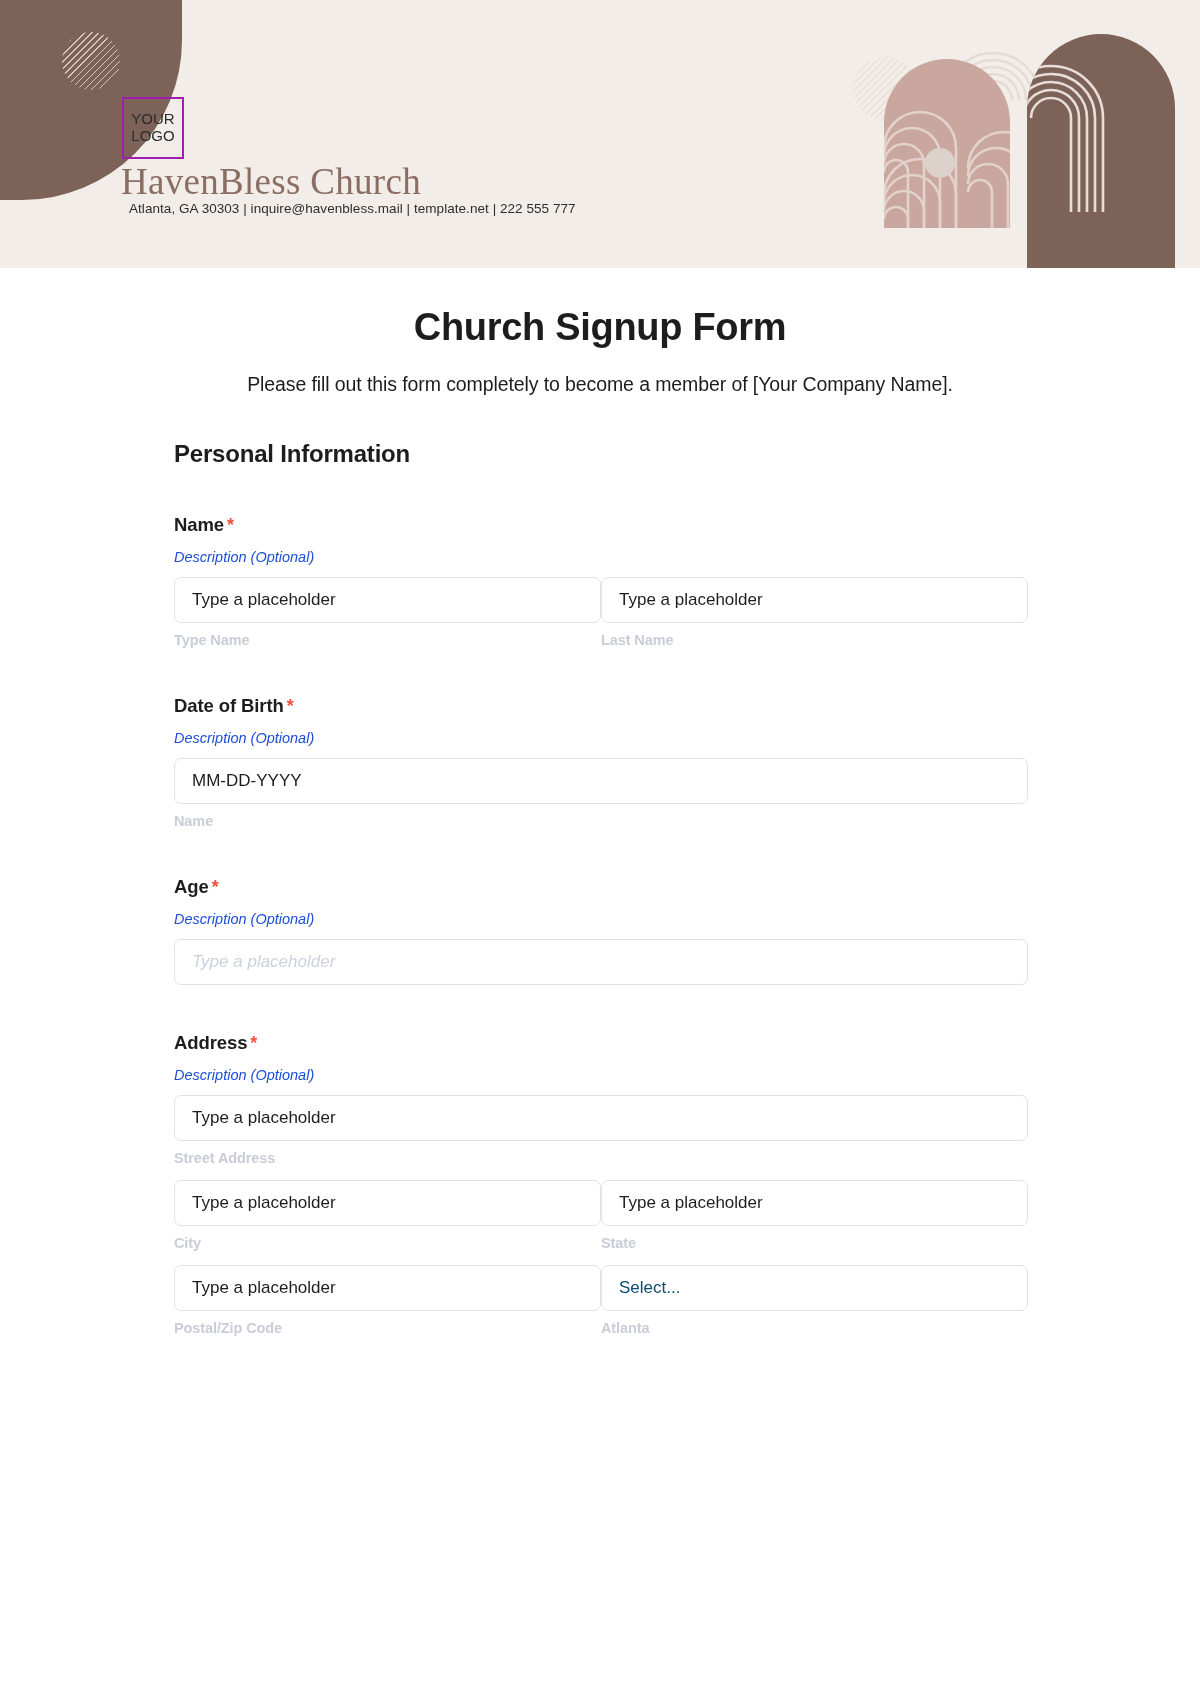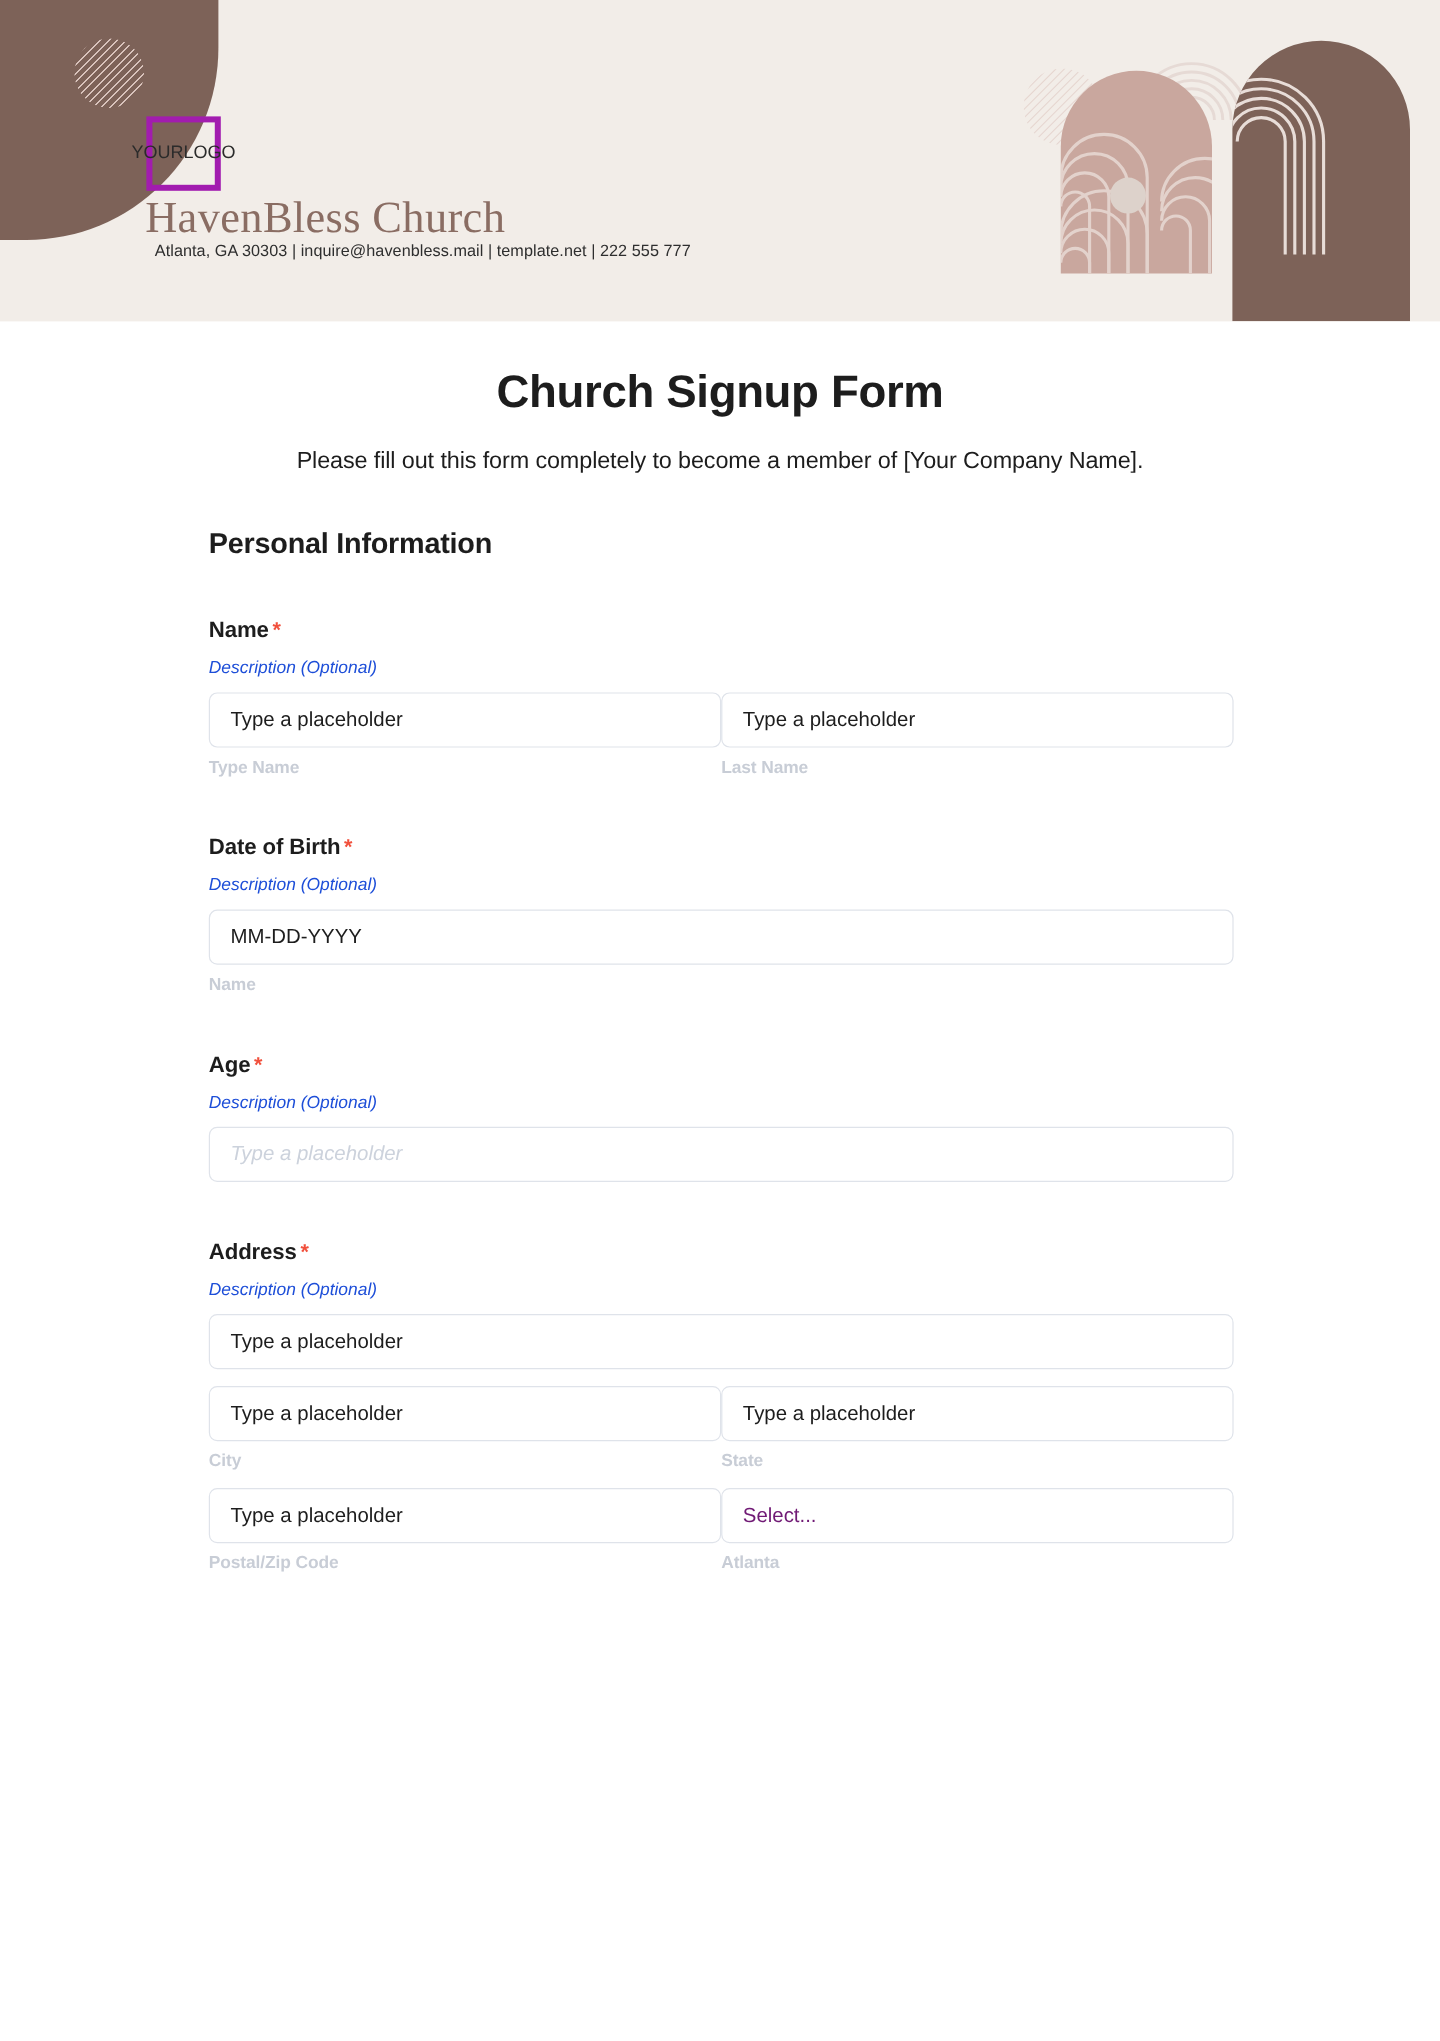--- a/index.html
+++ b/index.html
@@ -49,9 +49,9 @@
     position: absolute;
     left: 122px; top: 97px;
     width: 62px; height: 62px;
-    border: 5px solid #a21caf;
+    border: 2px solid #a21caf;
     display: flex;
-    flex-direction: row;
+    flex-direction: column;
     align-items: center;
     justify-content: center;
     line-height: 1.12;

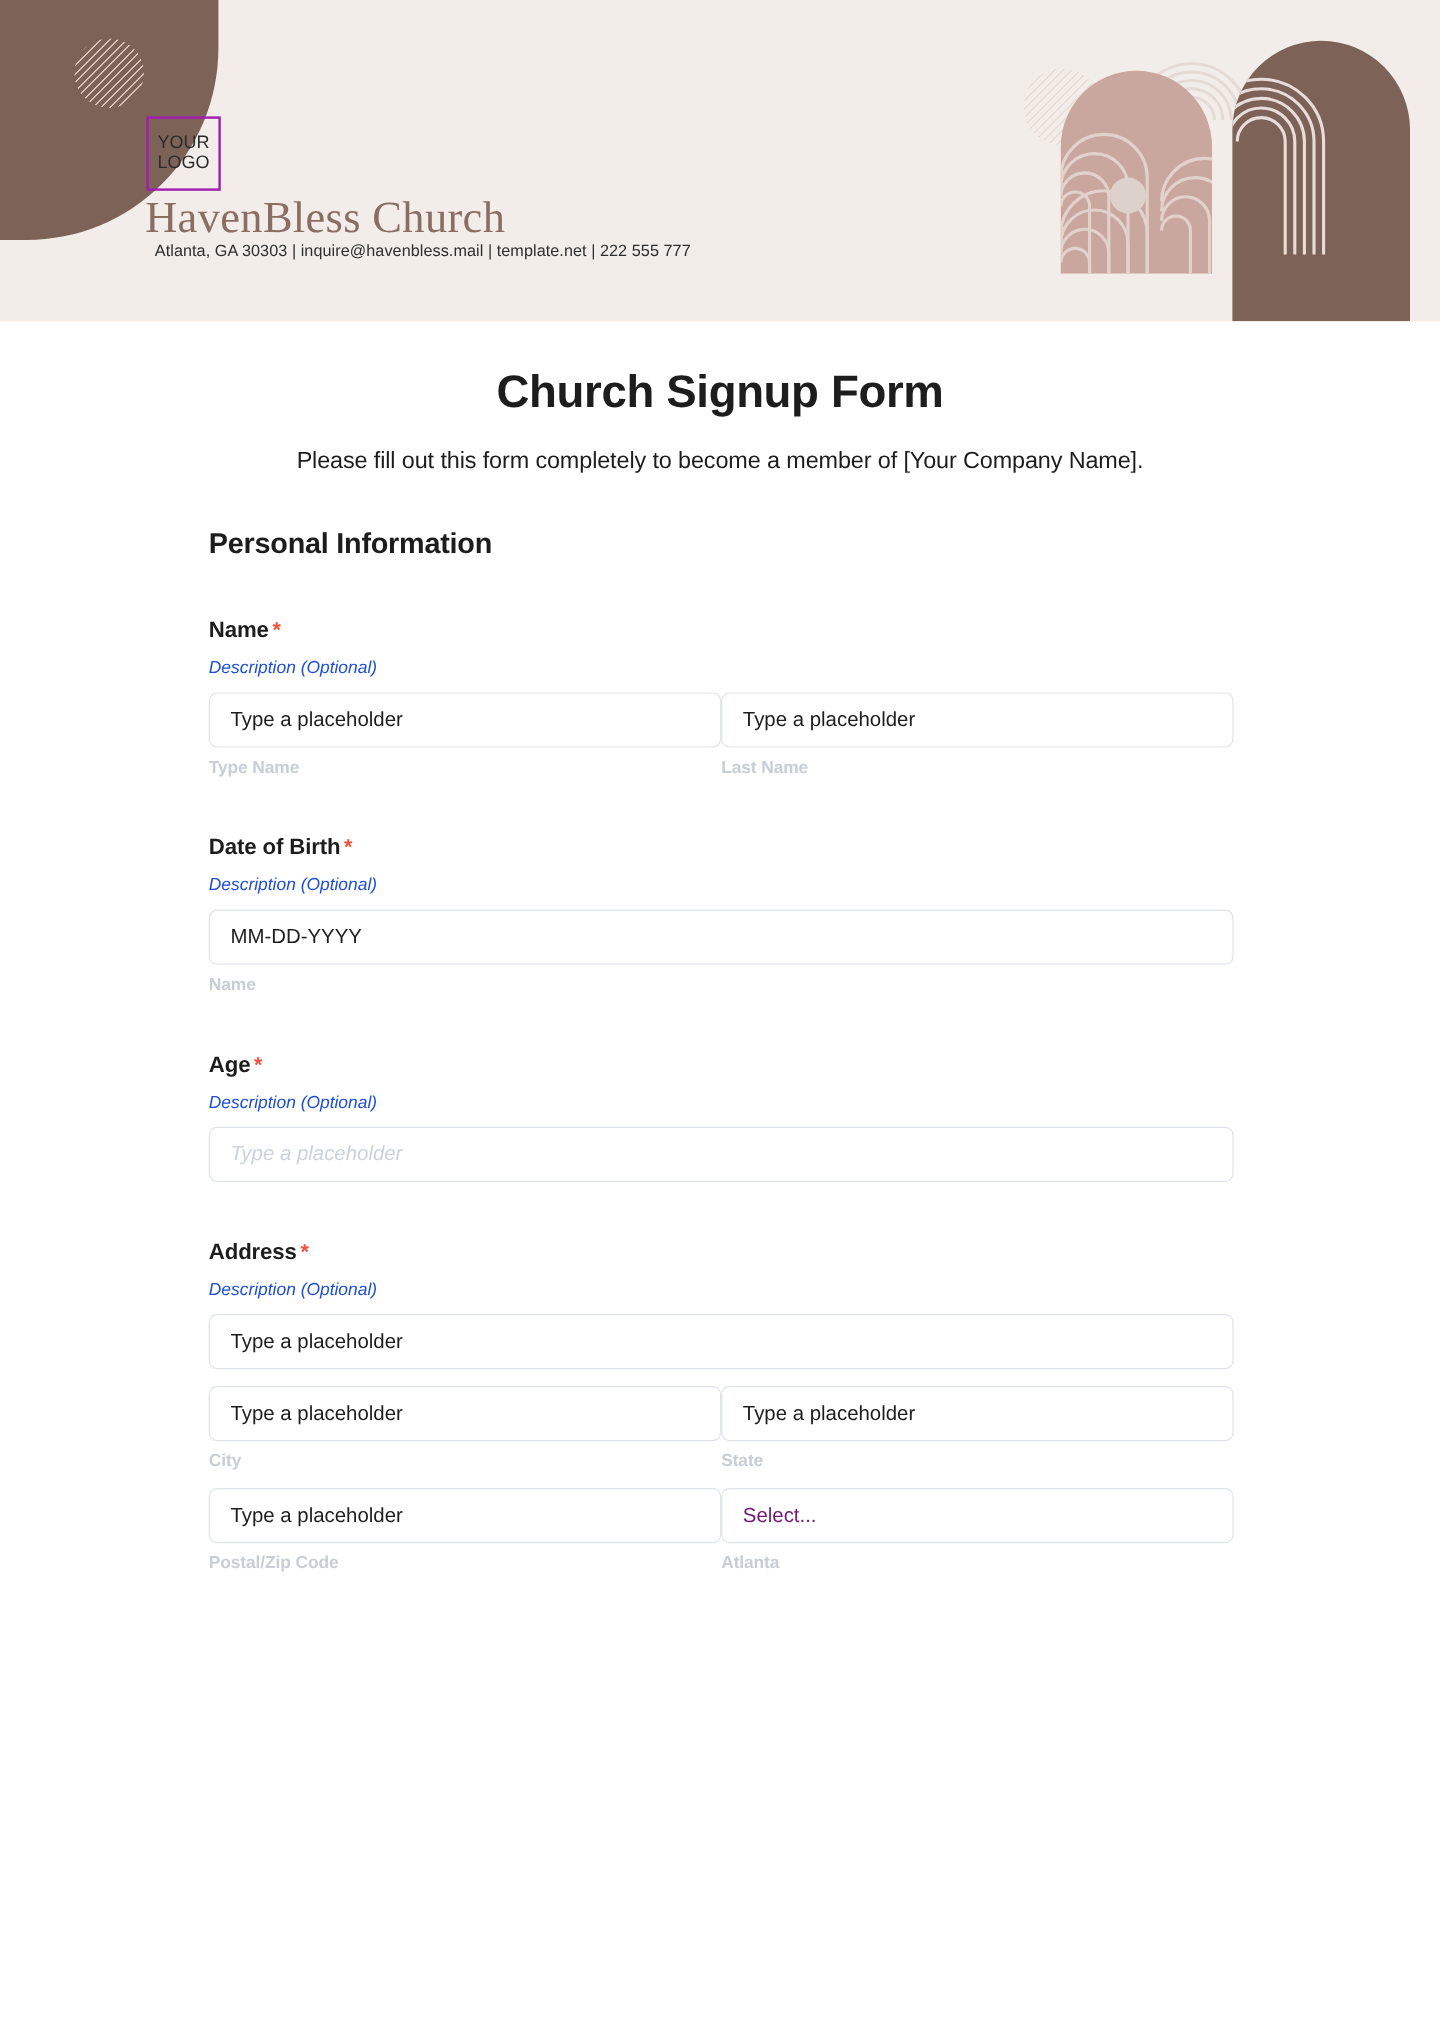--- a/index.html
+++ b/index.html
@@ -313,6 +313,7 @@
       <div class="row">
         <div class="col-full">
           <div class="input">Type a placeholder</div>
+          <div class="sub-label">Street Address</div>
         </div>
       </div>
 

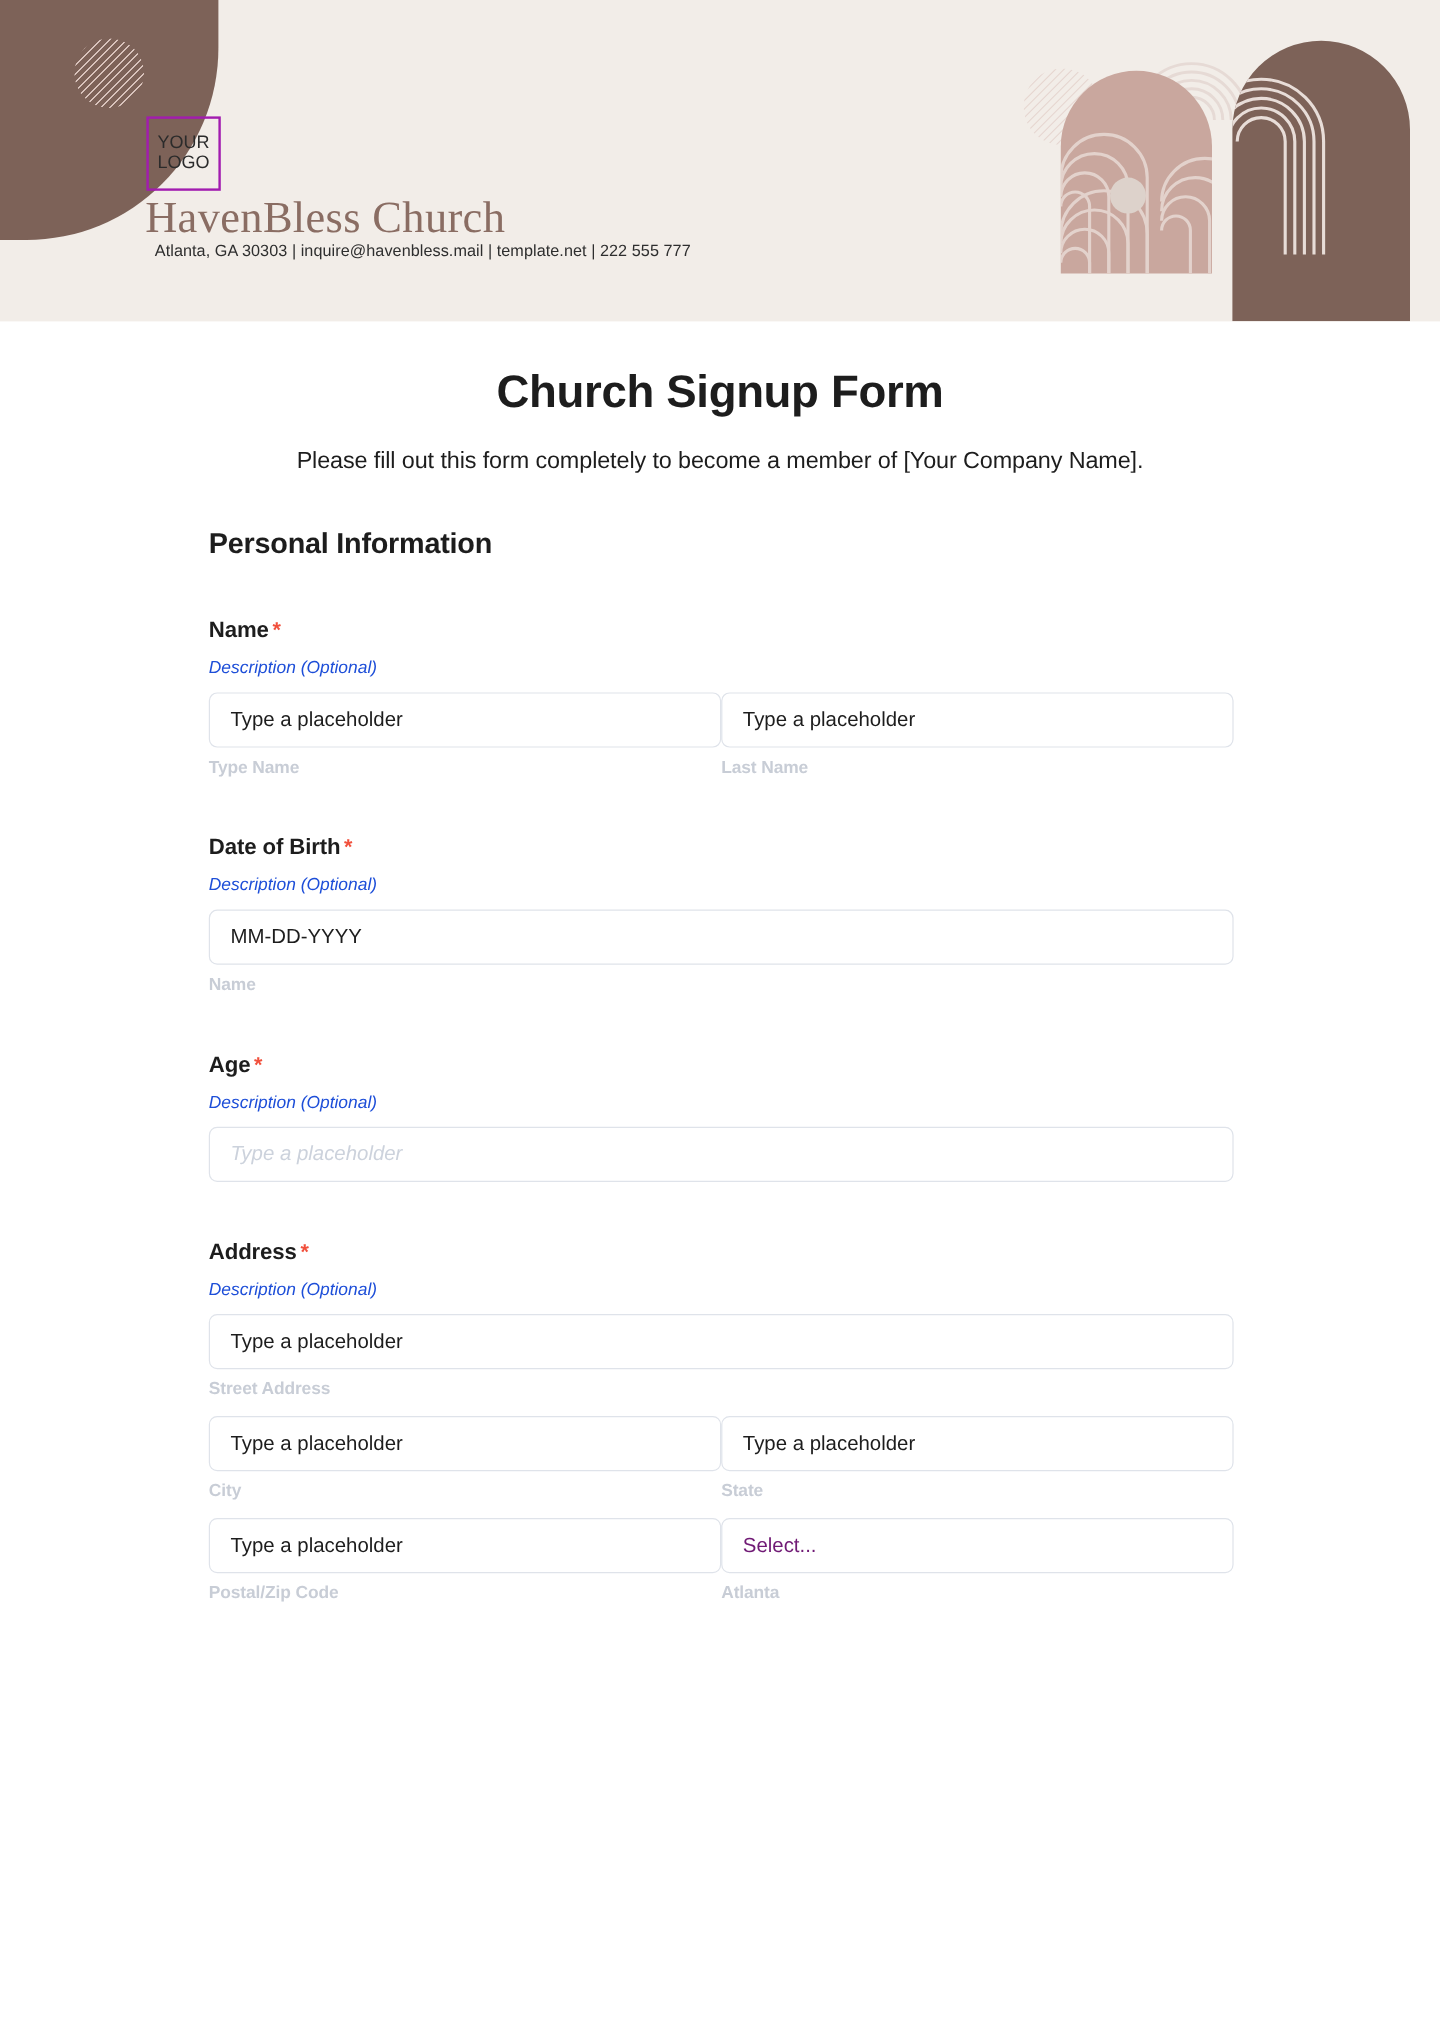--- a/index.html
+++ b/index.html
@@ -170,7 +170,7 @@
     color: #ccd2dc;
     font-style: italic;
   }
-  .input.select-box { color: #701a75; text-align: center; }
+  .input.select-box { color: #0c4a6e; text-align: center; }
 
   .sub-label {
     font-size: 14.5px;

